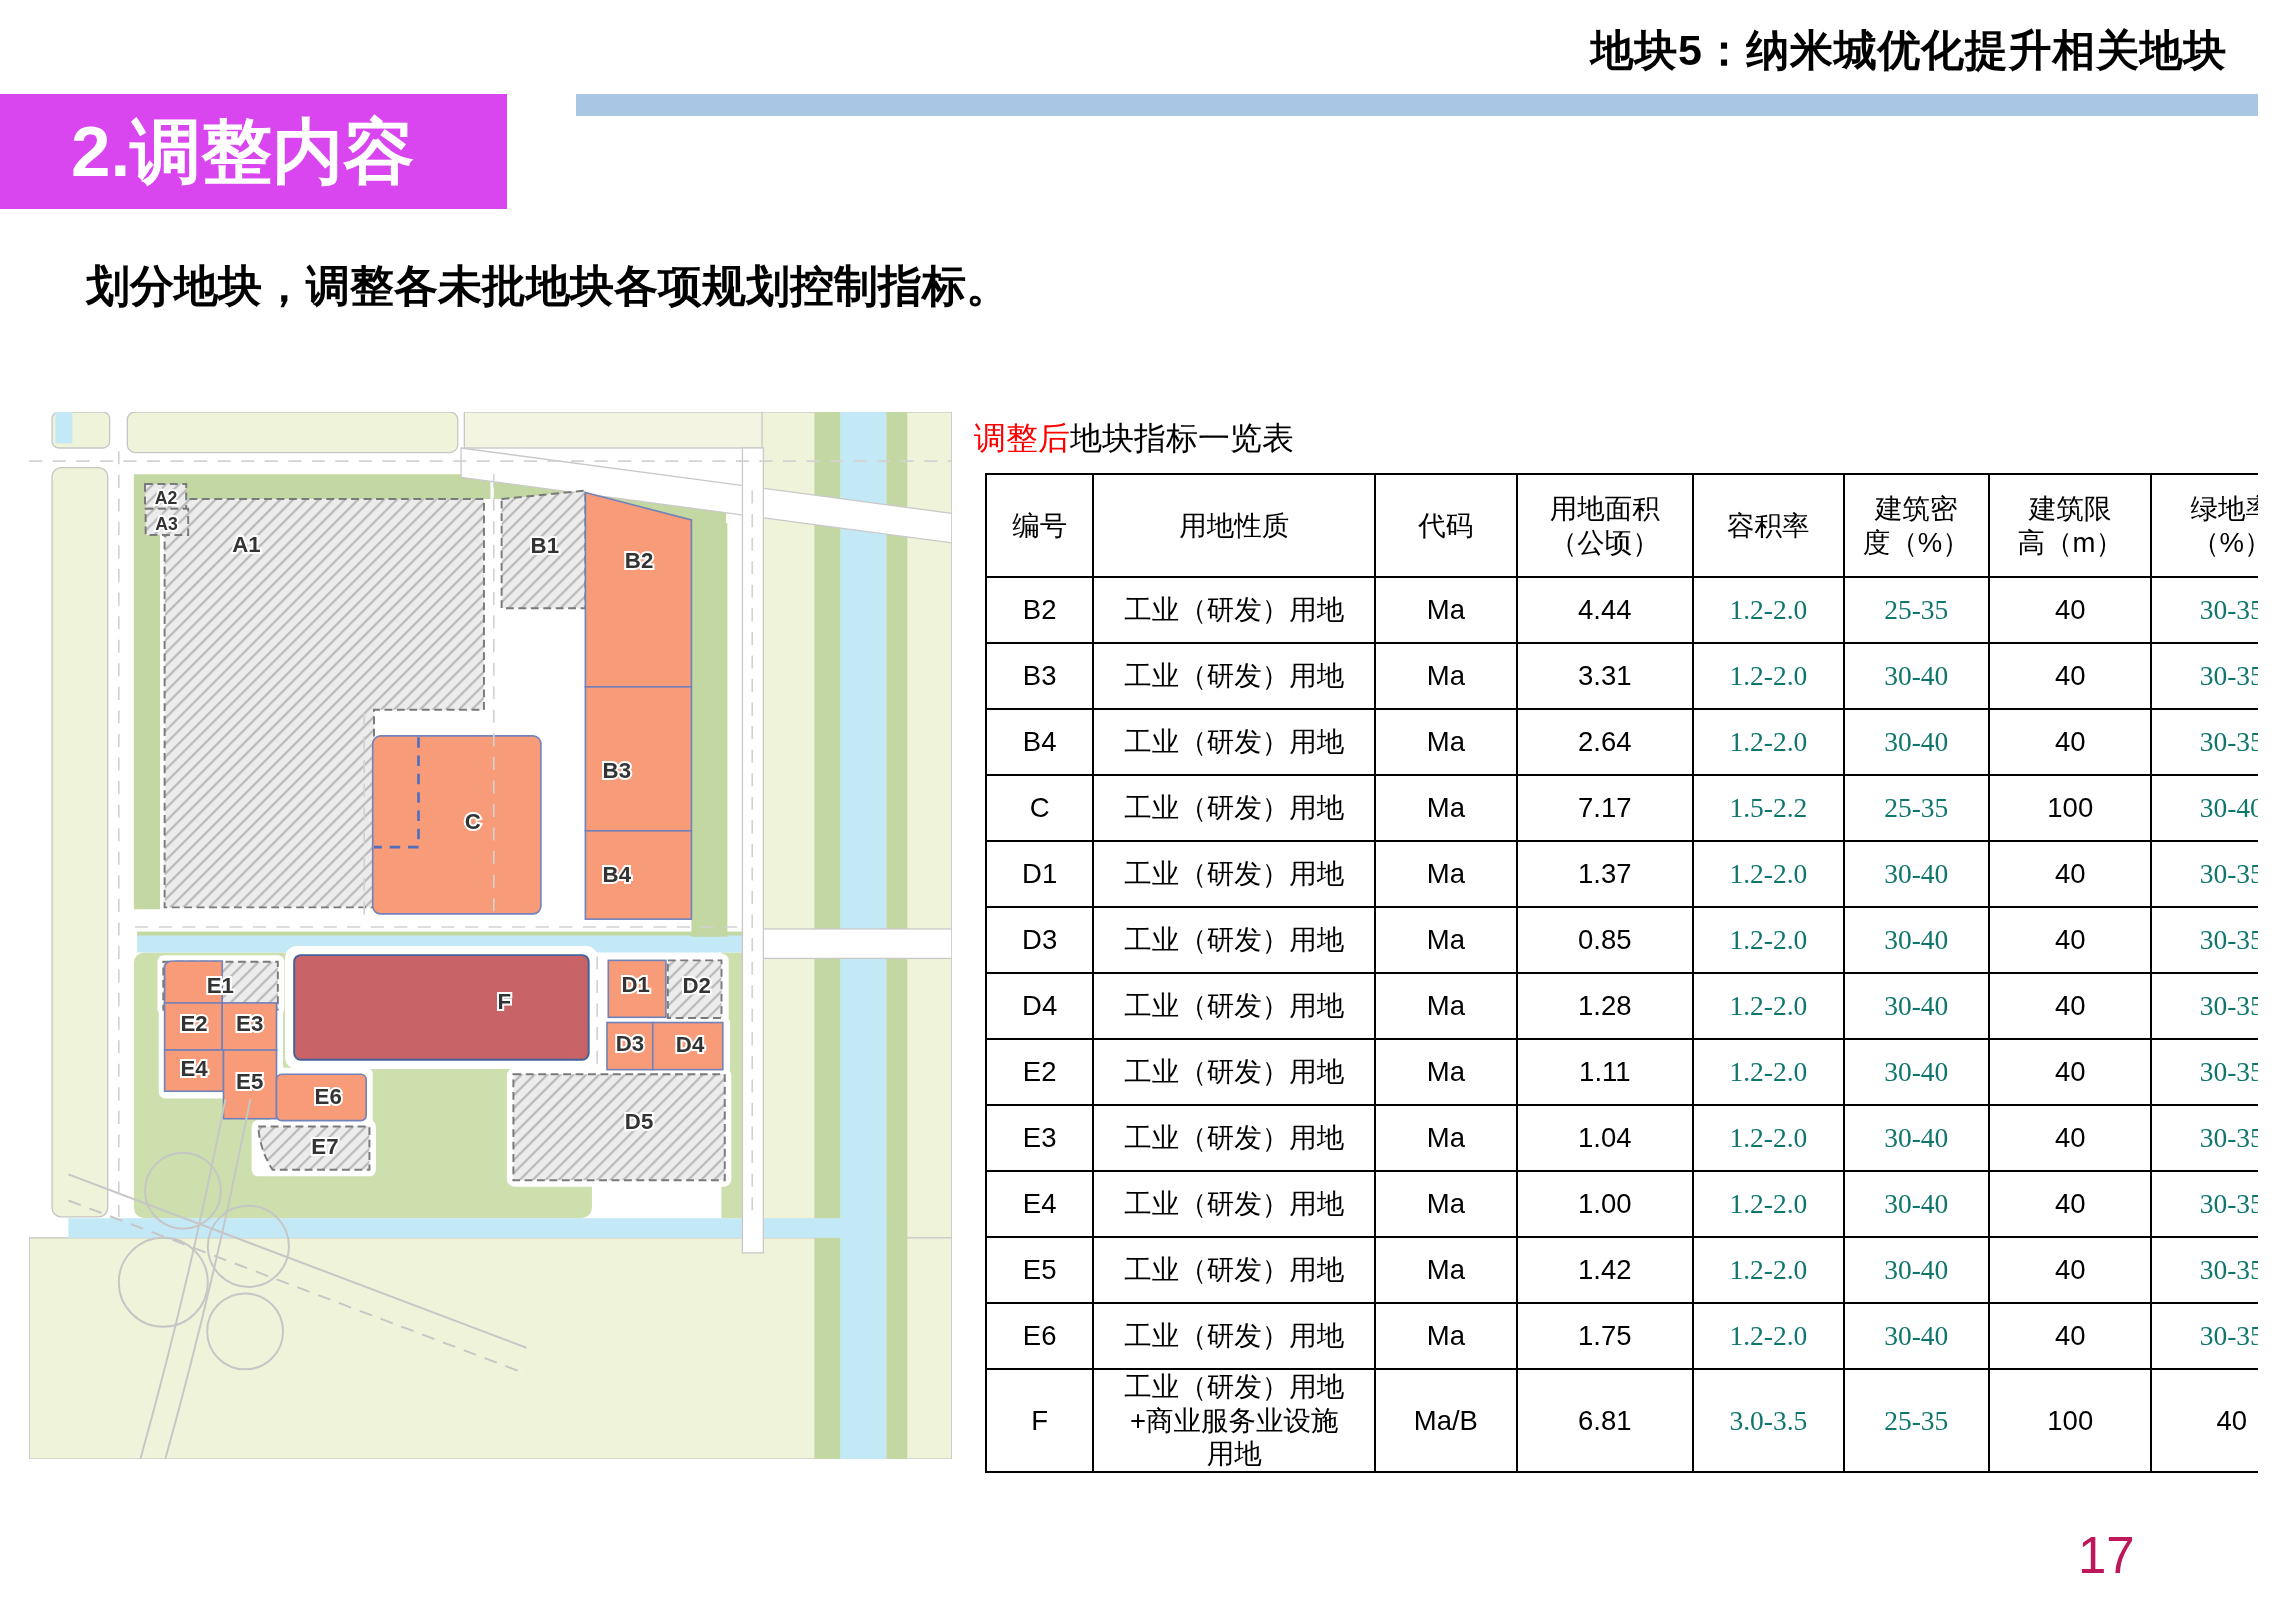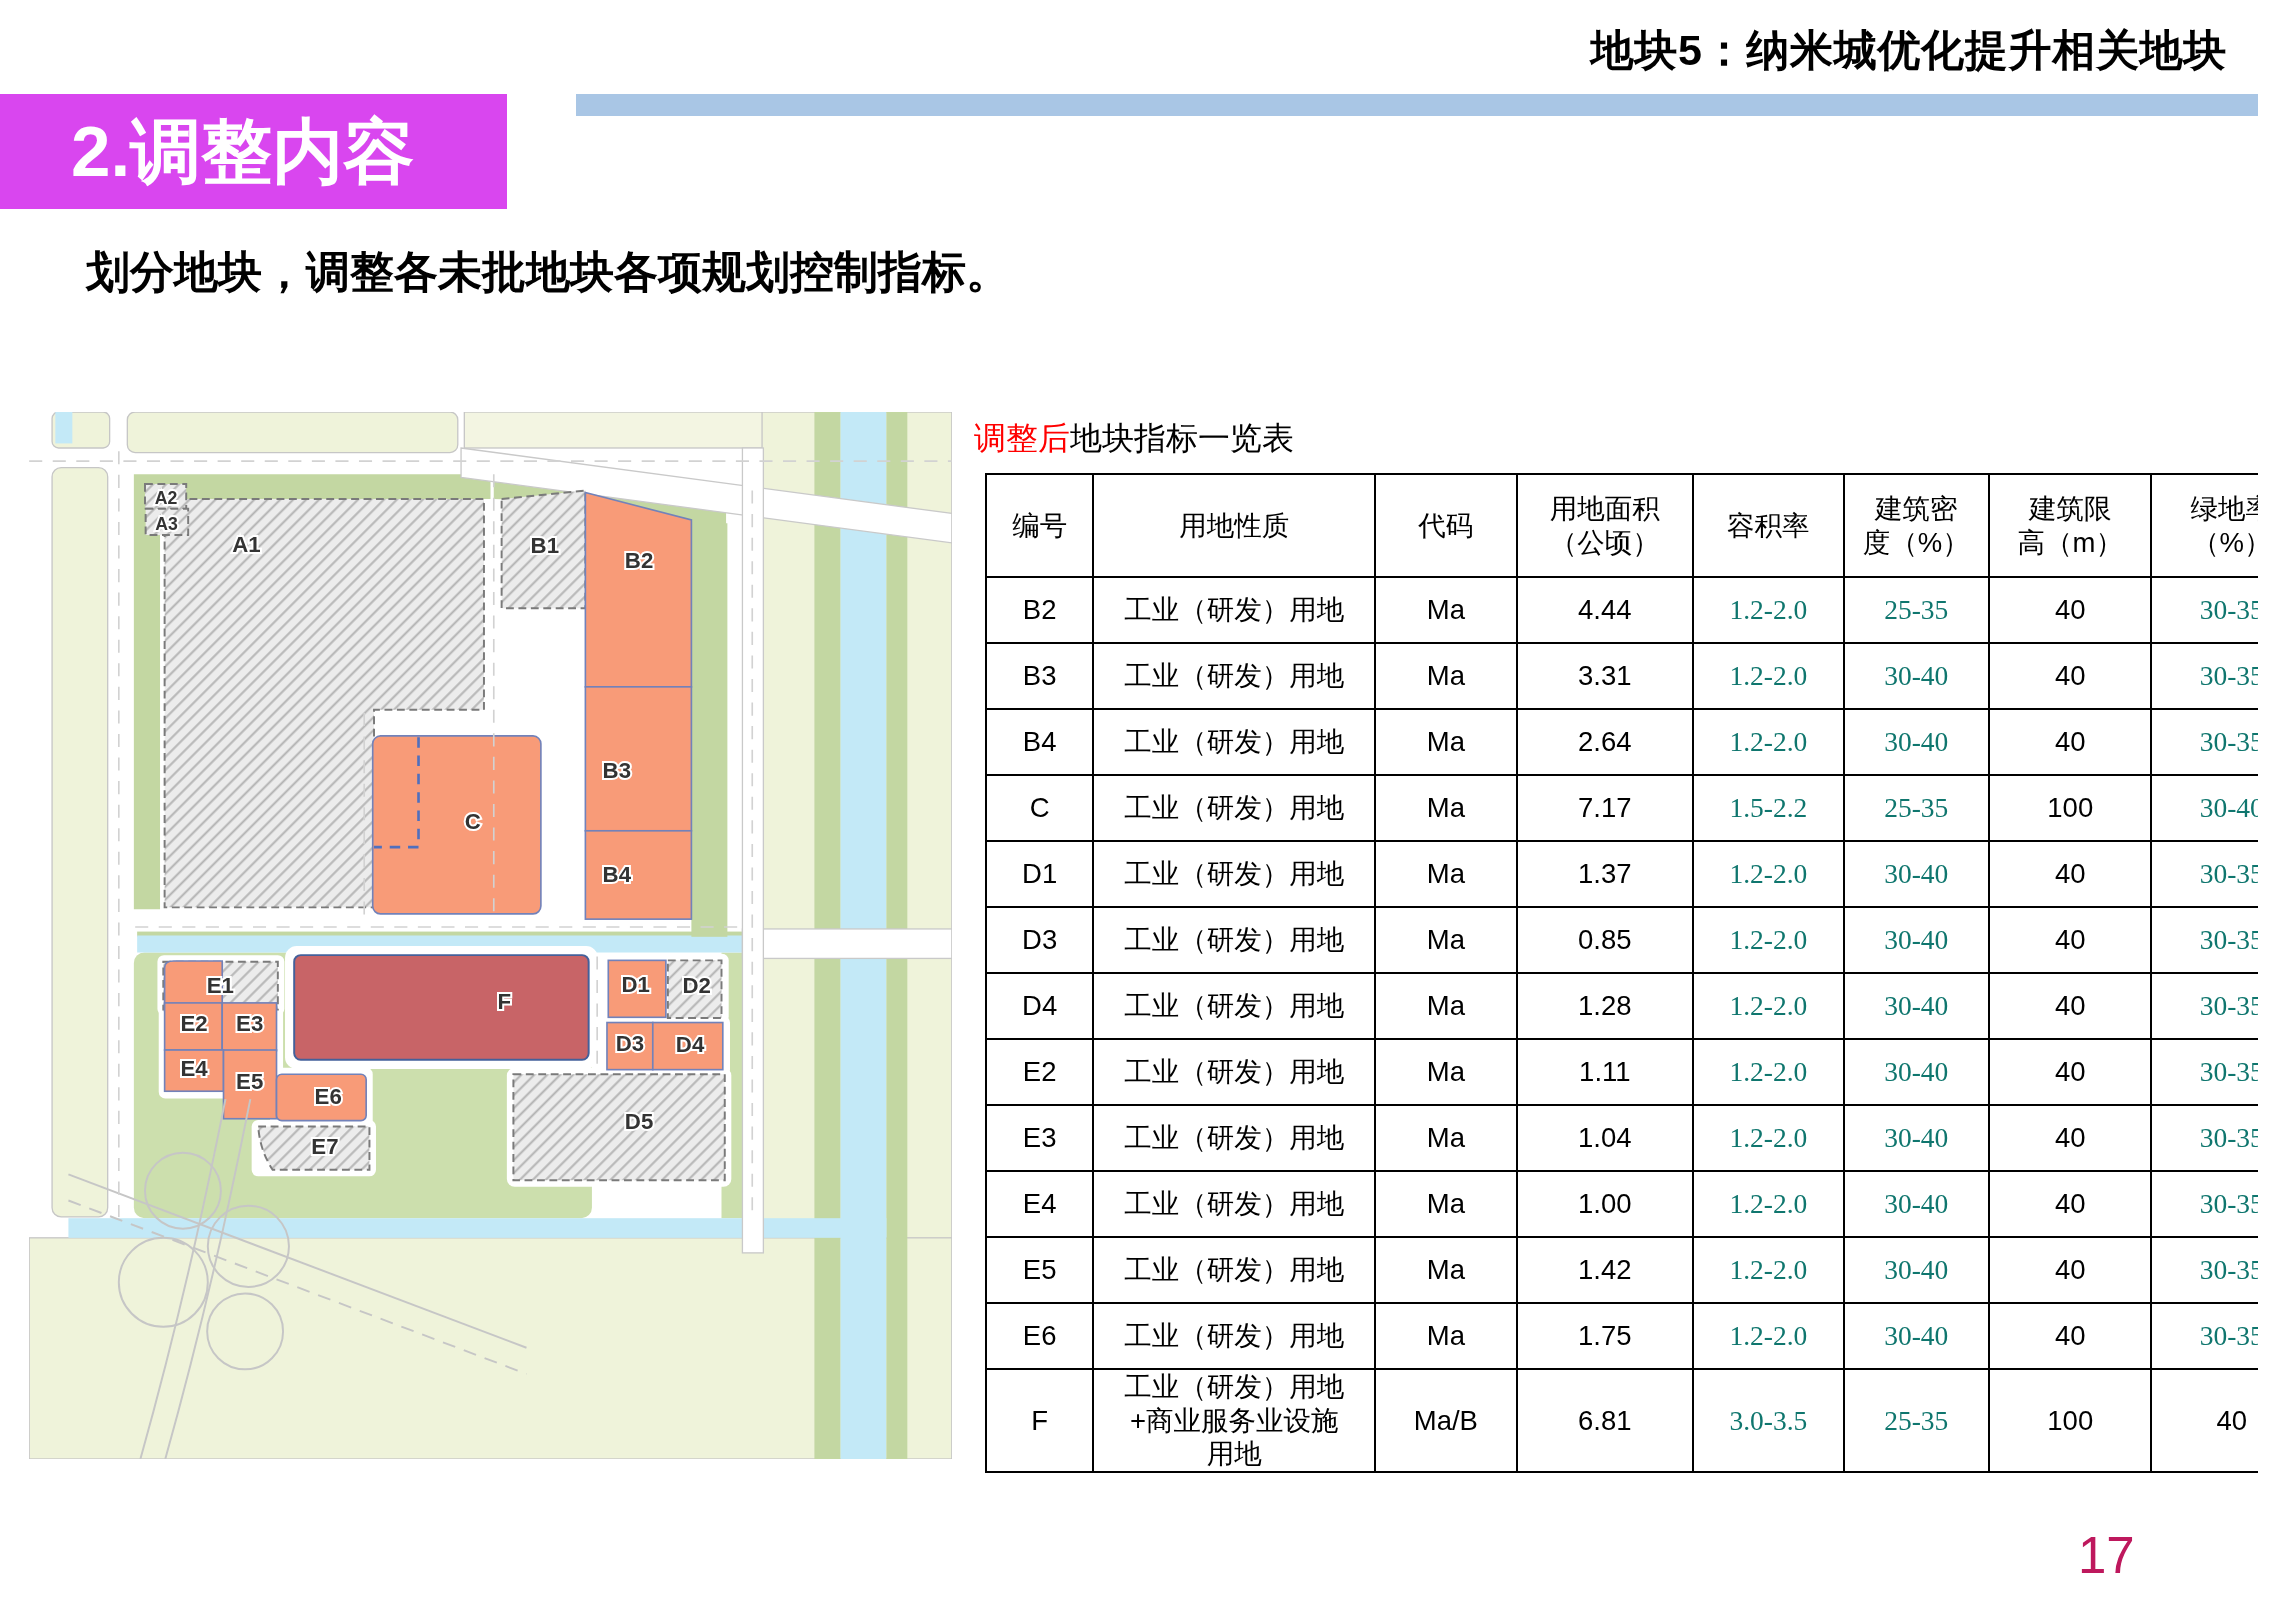--- a/index.html
+++ b/index.html
@@ -12,7 +12,7 @@
   #section-box{position:absolute;left:0;top:94px;width:507px;height:115px;background:#d946ef;}
   #section-box span{position:absolute;left:71px;top:50%;transform:translateY(-50%);
          font-size:71px;font-weight:bold;color:#ffffff;}
-  #subtitle{position:absolute;left:86px;top:243px;font-size:44px;font-weight:bold;color:#000;}
+  #subtitle{position:absolute;left:86px;top:257px;font-size:44px;font-weight:bold;color:#000;}
 
   
   #map-wrap{position:absolute;left:29.4px;top:412px;width:923px;height:1047px;}

